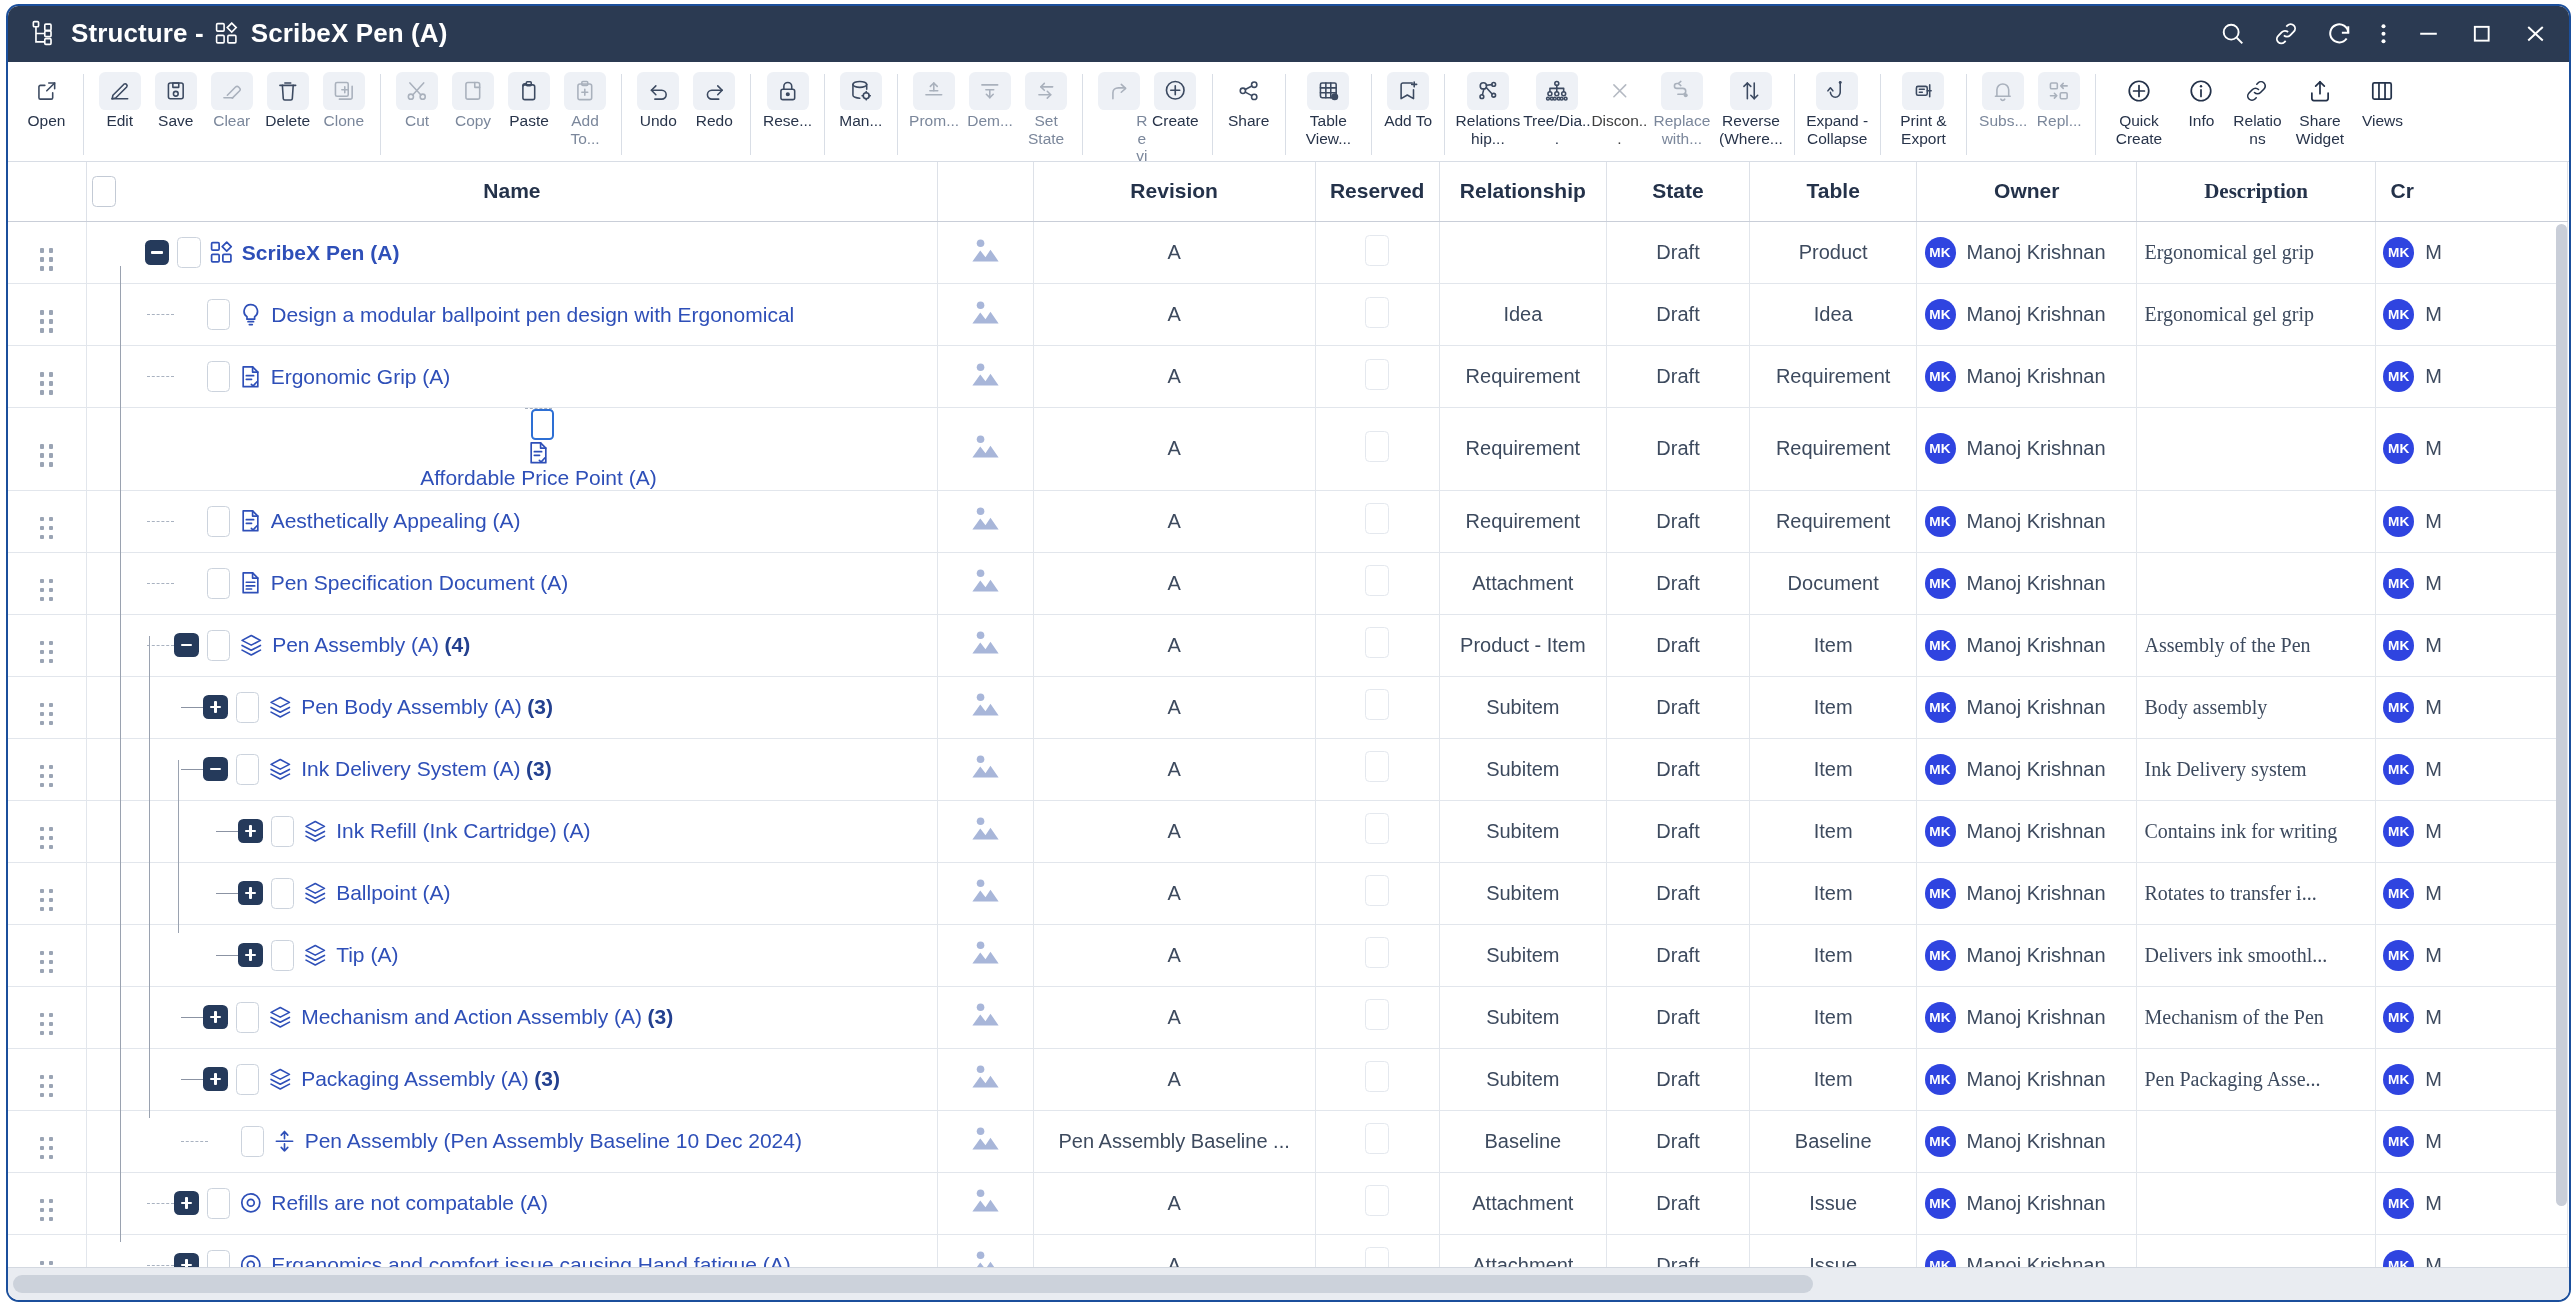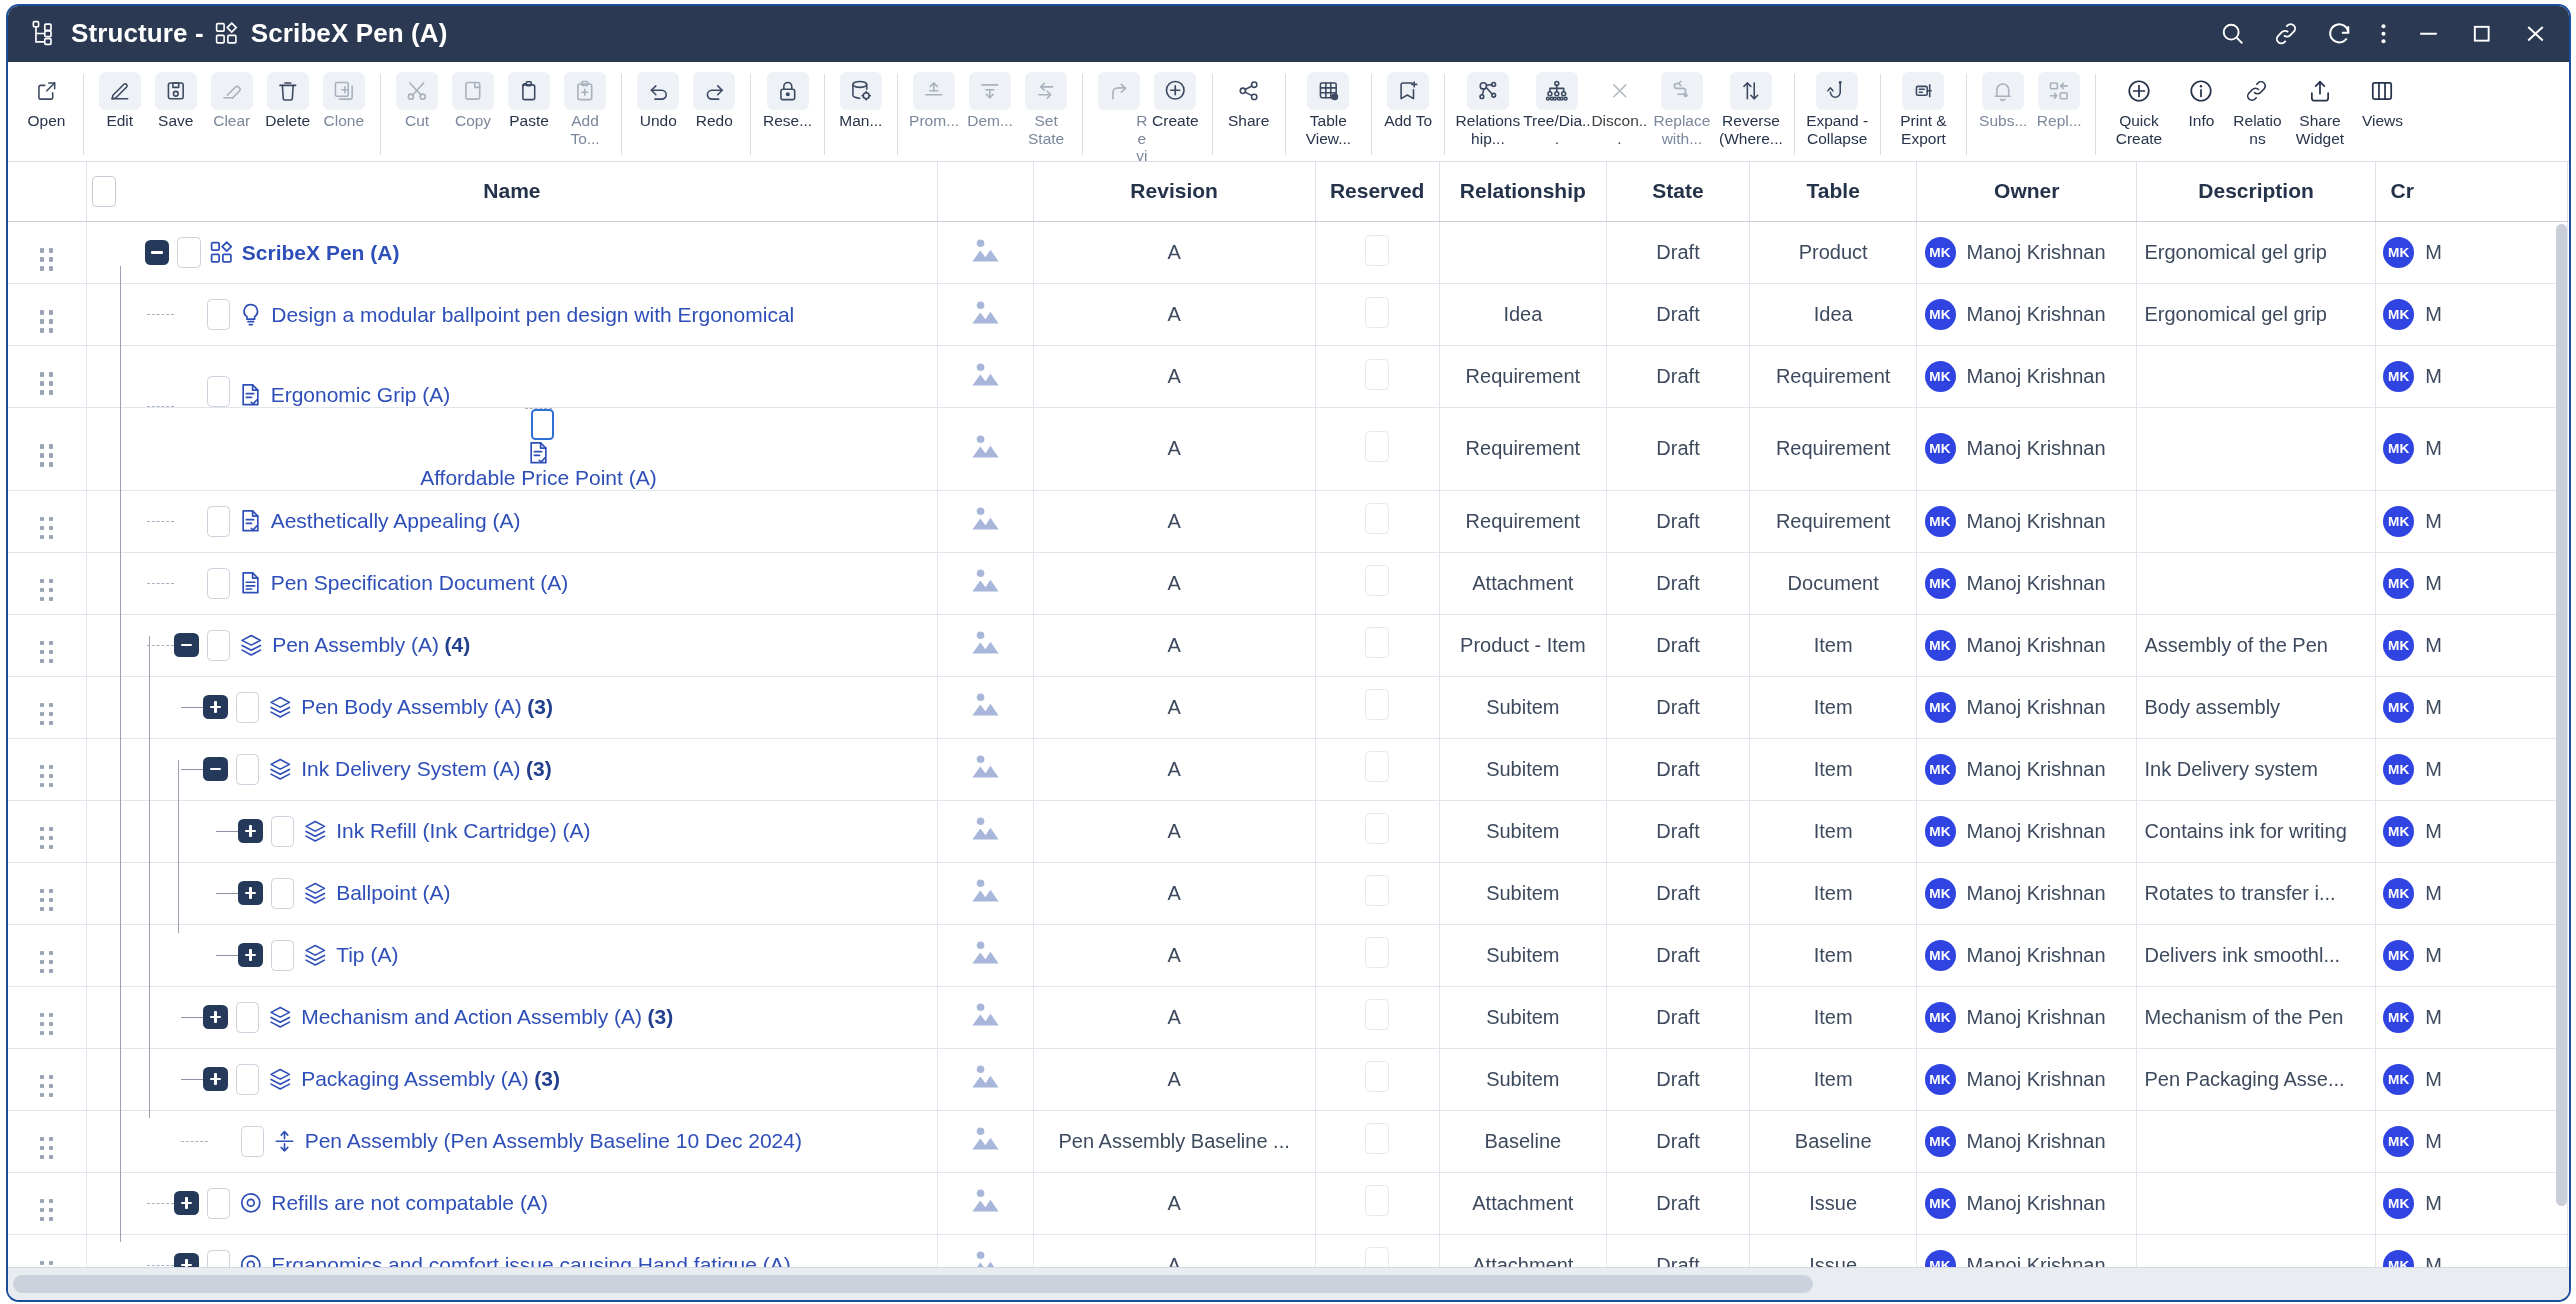--- a/index.html
+++ b/index.html
@@ -146,7 +146,7 @@
   td.c-state, th.c-state { width: 136px; text-align: center; }
   td.c-type, th.c-type { width: 159px; text-align: center; }
   td.c-owner, th.c-owner { width: 209px; }
-  td.c-desc, th.c-desc { width: 227px; }
+  td.c-desc, th.c-desc { width: 227px; font-family: Liberation Serif, serif; }
   td.c-cr, th.c-cr { width: 182px; }
 
   .grip {

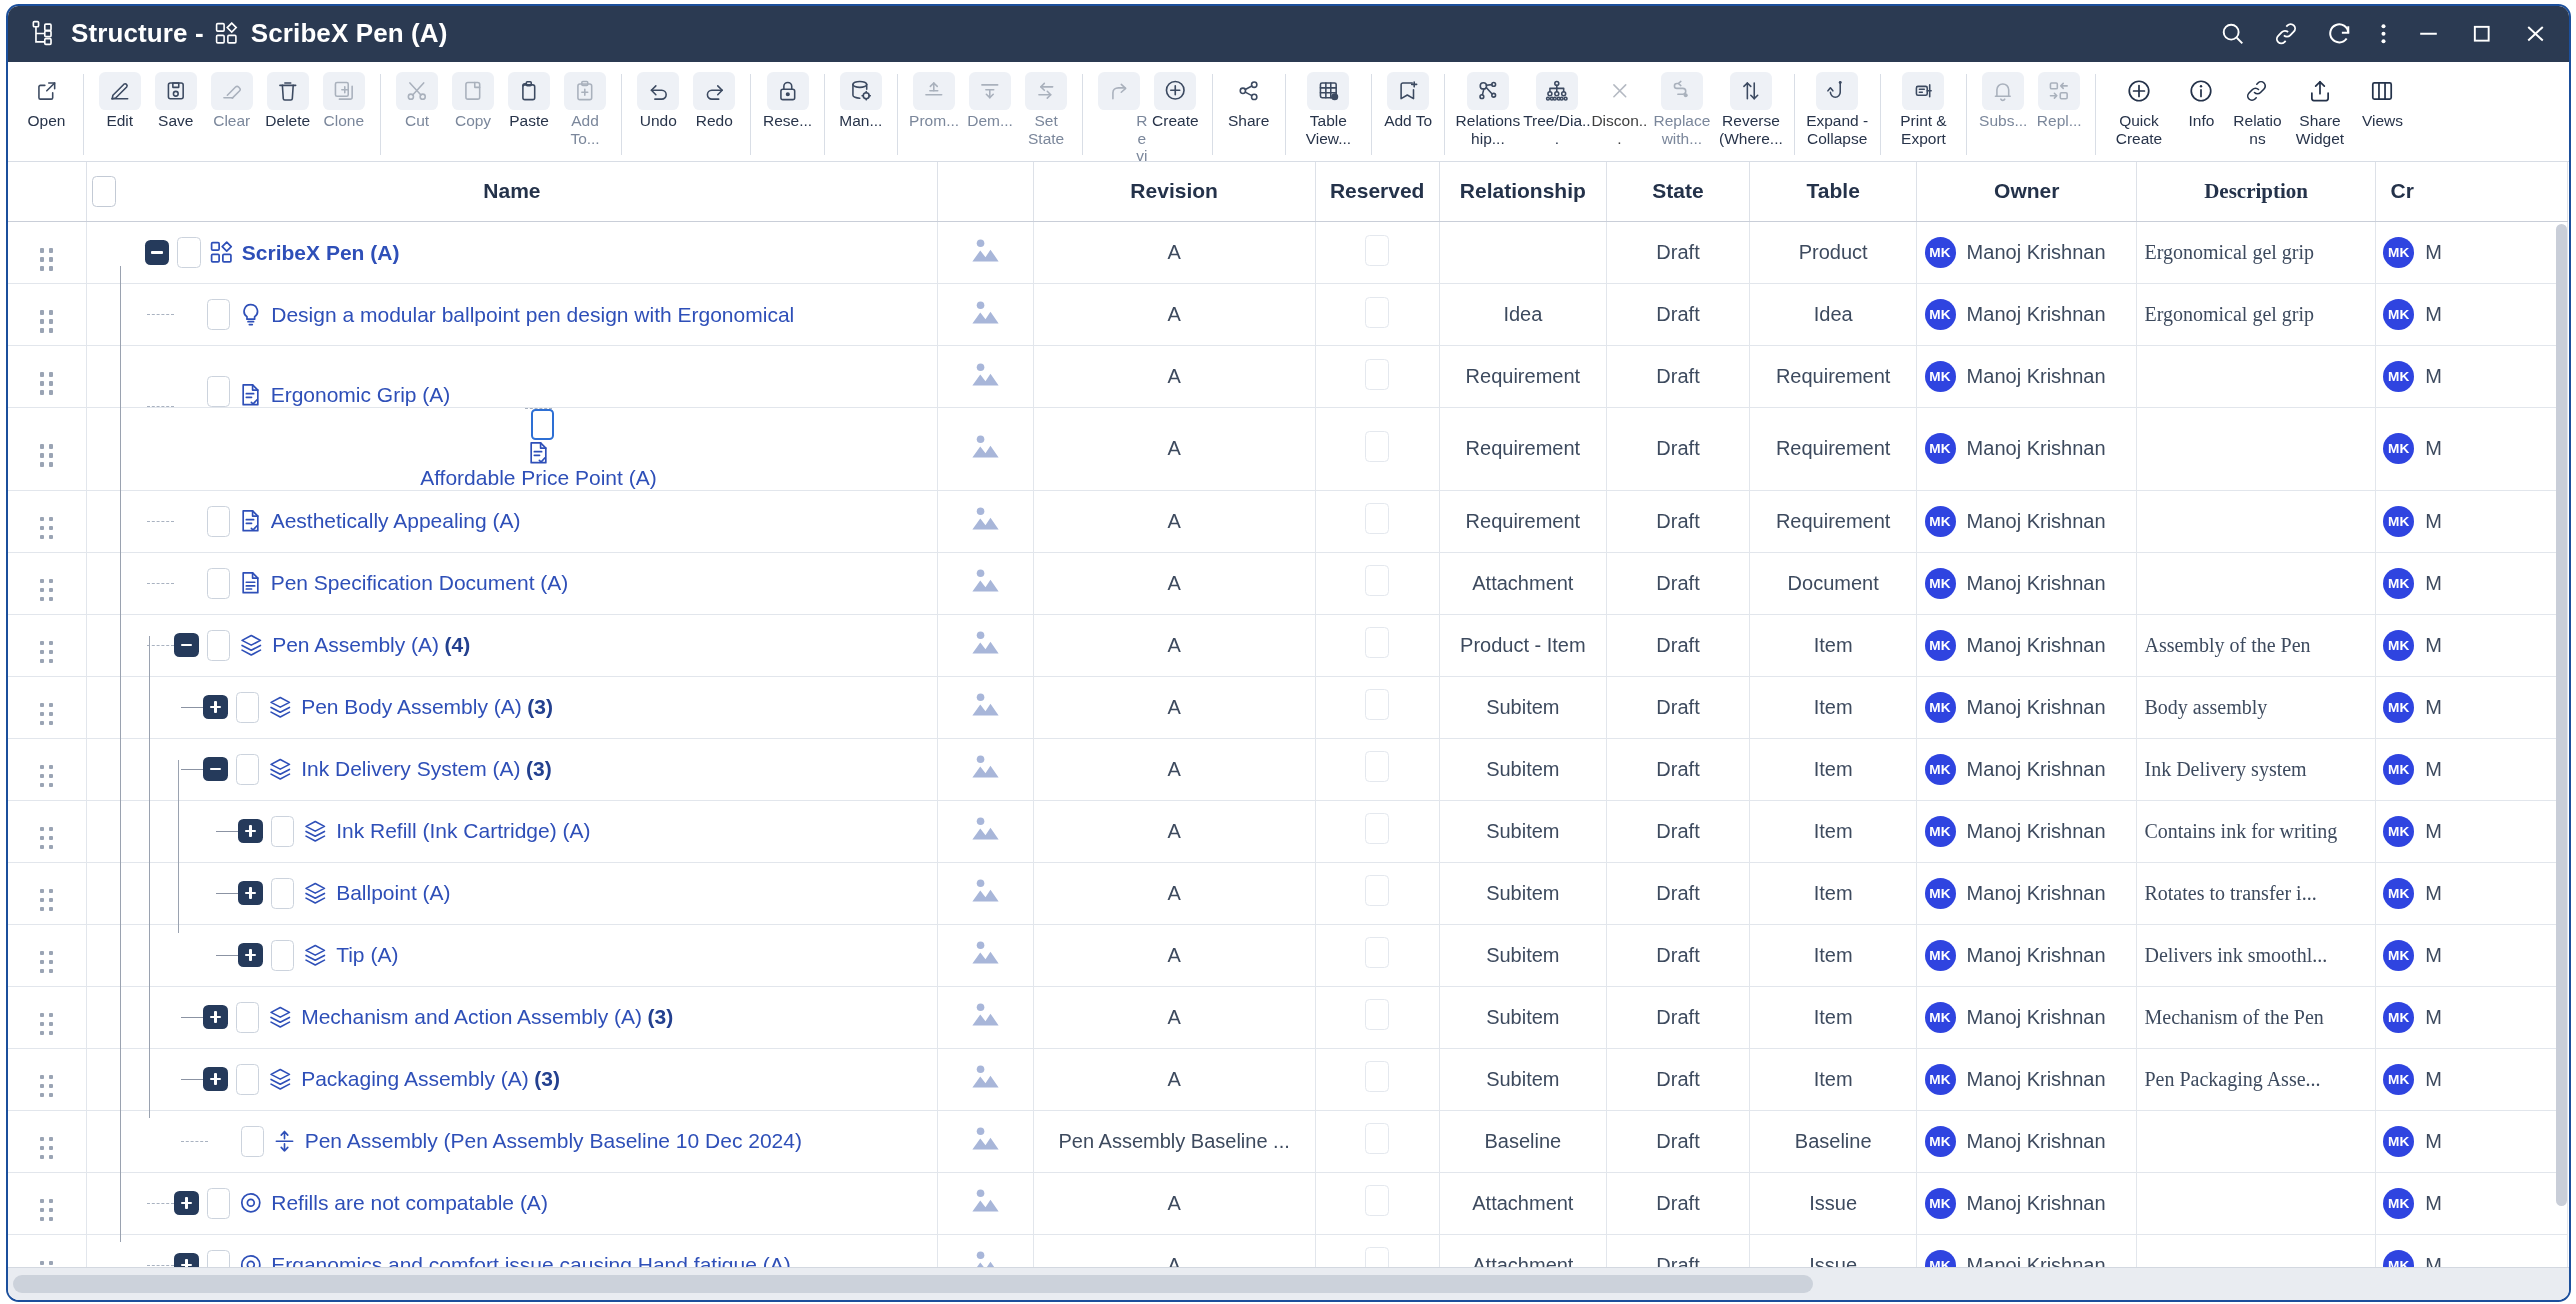--- a/index.html
+++ b/index.html
@@ -916,7 +916,7 @@
               </span>
       </td>
       <td class="c-name">
-        <div class="namecell" style="padding-left:53px;align-items:flex-end;">
+        <div class="namecell" style="padding-left:53px;">
           <span class="dashline"></span>
                 <span class="spacer" style="width:24.5px"></span>
           <span class="row-check" style="margin-left:8.2px;"></span>

